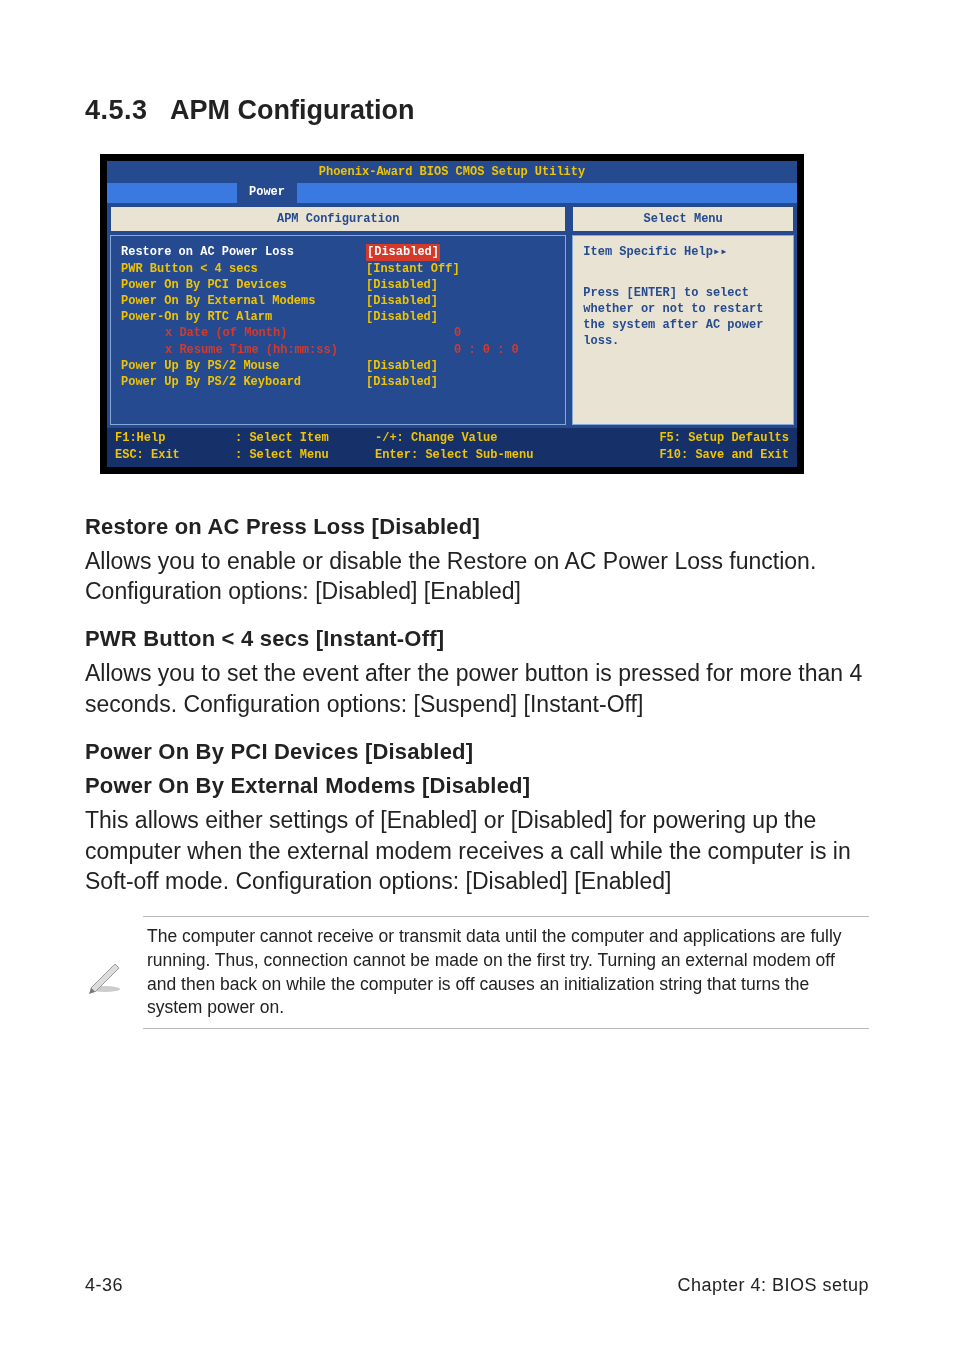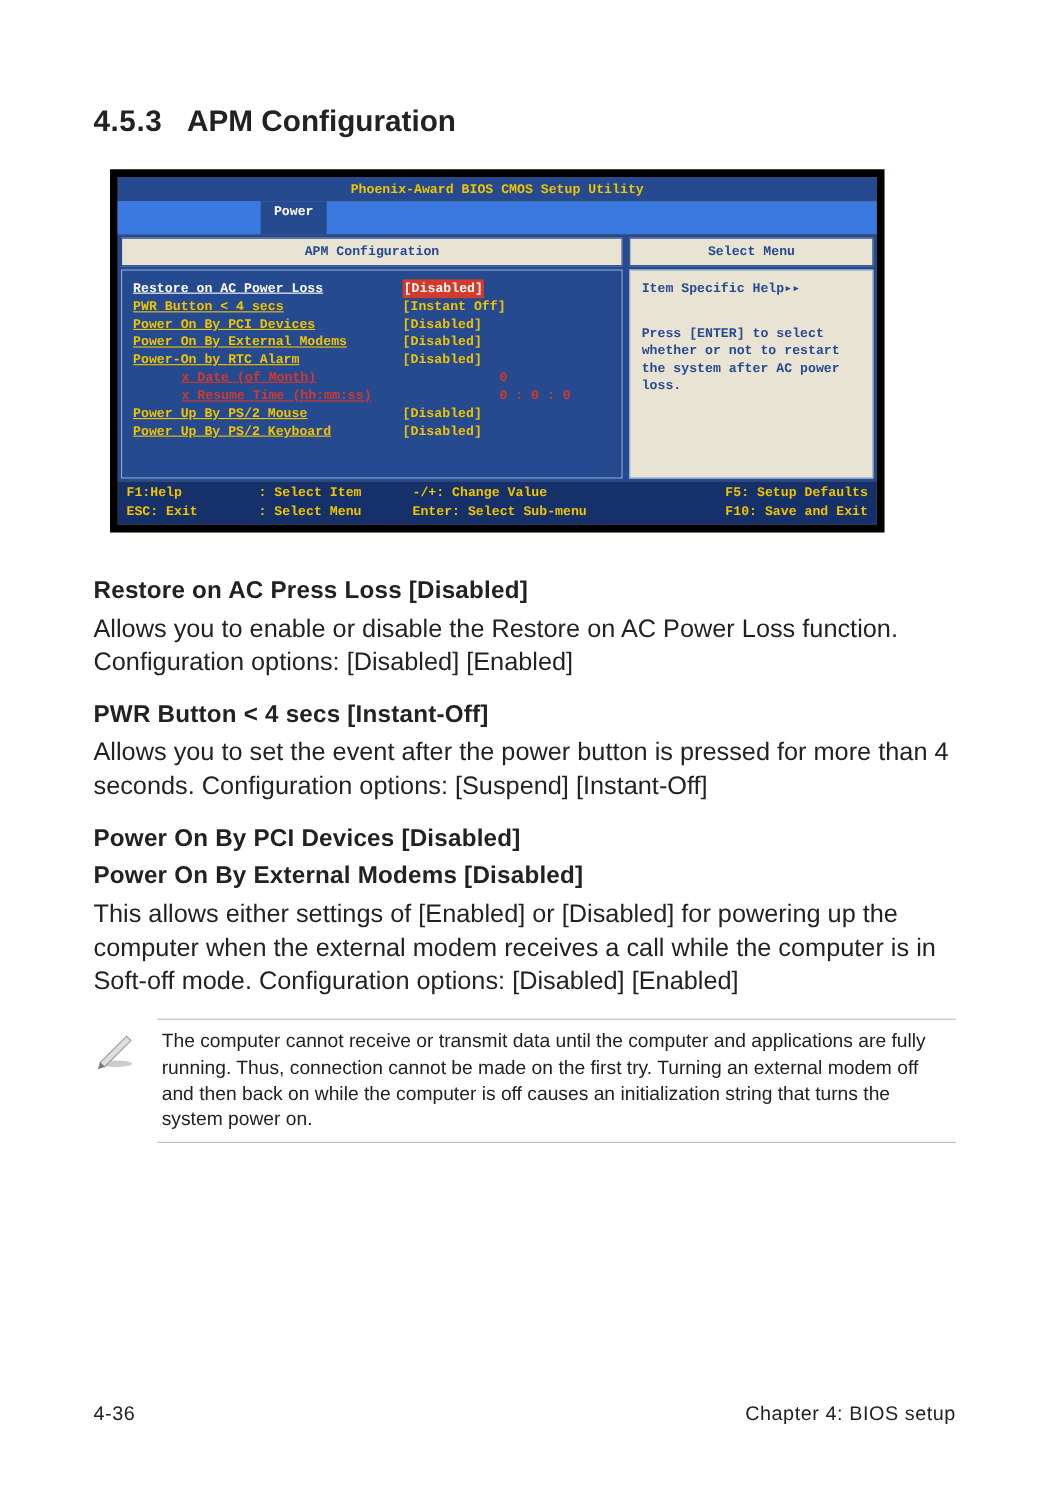--- a/index.html
+++ b/index.html
@@ -35,7 +35,7 @@
   .tabs {
     background: #3a7ae0;
     display: flex;
-    height: 30px;
+    height: 20px;
   }
   .tab-blank { width: 130px; background:#3a7ae0; }
   .tab-active {

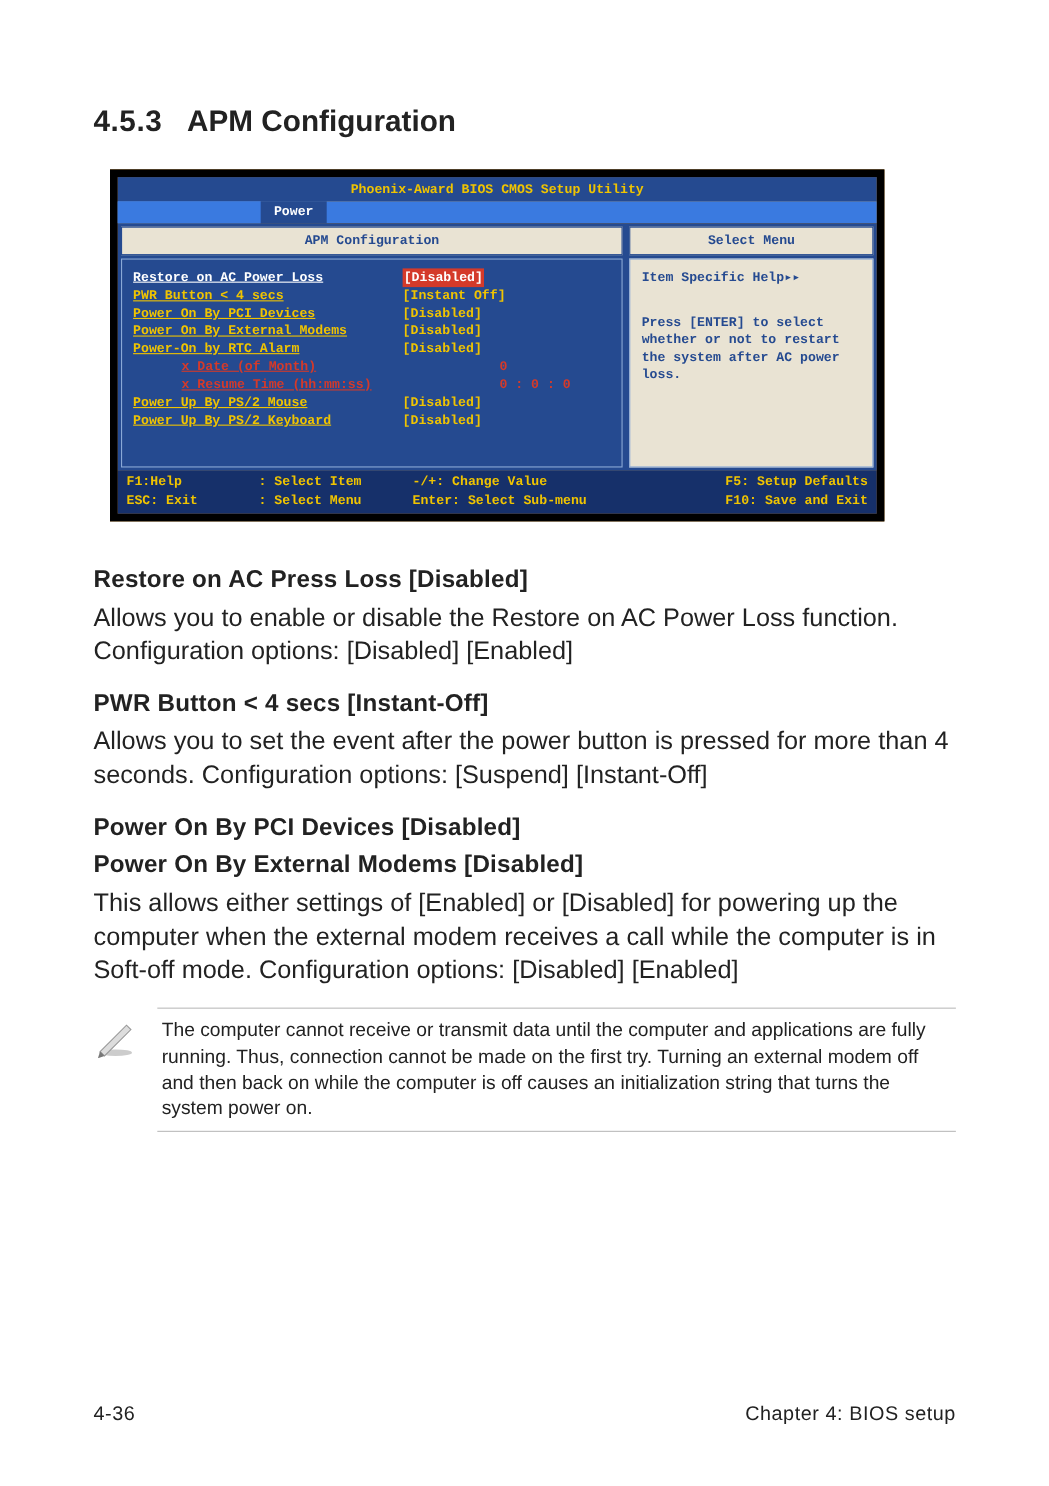--- a/index.html
+++ b/index.html
@@ -64,7 +64,7 @@
     min-height: 190px;
   }
   .cfg-row { display: flex; }
-  .cfg-label { flex: 0 0 245px; text-decoration: underline; }
+  .cfg-label { flex: 0 0 245px; }
   .cfg-val { }
   .red { color: #d43a2a; margin-left: 44px; }
   .white { color: #fff; }

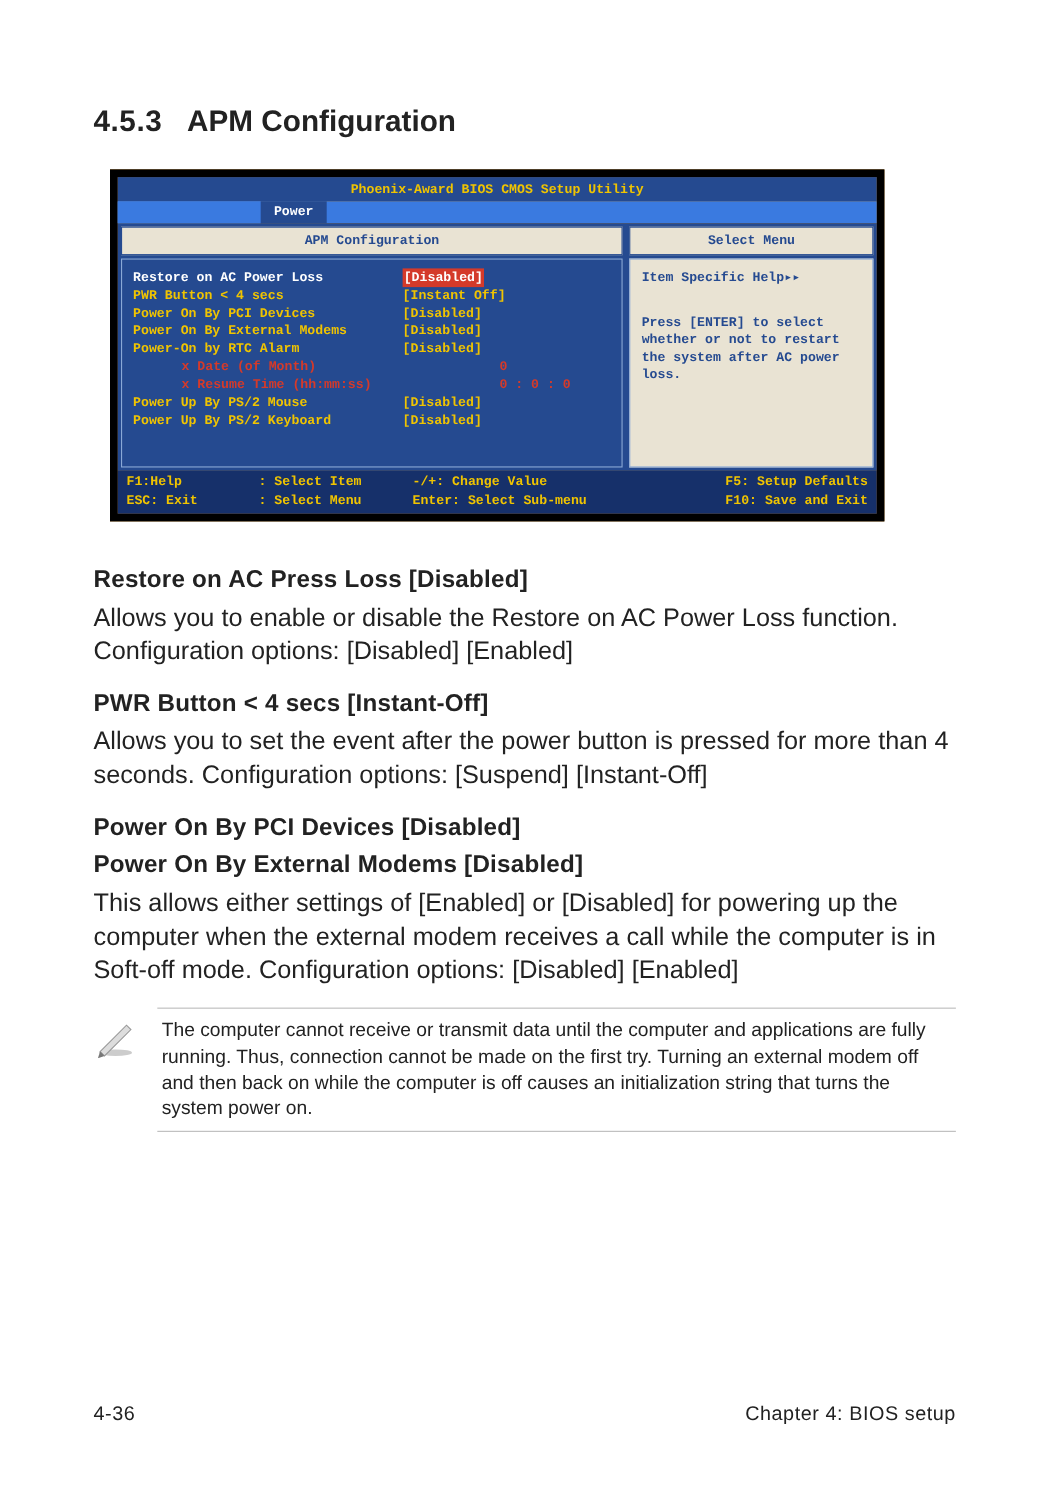--- a/index.html
+++ b/index.html
@@ -95,7 +95,7 @@
   }
 
   
-  .note-wrap { display:flex; align-items:flex-start; gap:18px; margin-top:6px; }
+  .note-wrap { display:flex; align-items:center; gap:18px; margin-top:6px; }
   .note-icon { width:40px; flex:0 0 40px; padding-top:6px; color:#888; }
   .note-box {
     border-top: 1px solid #bbb;

